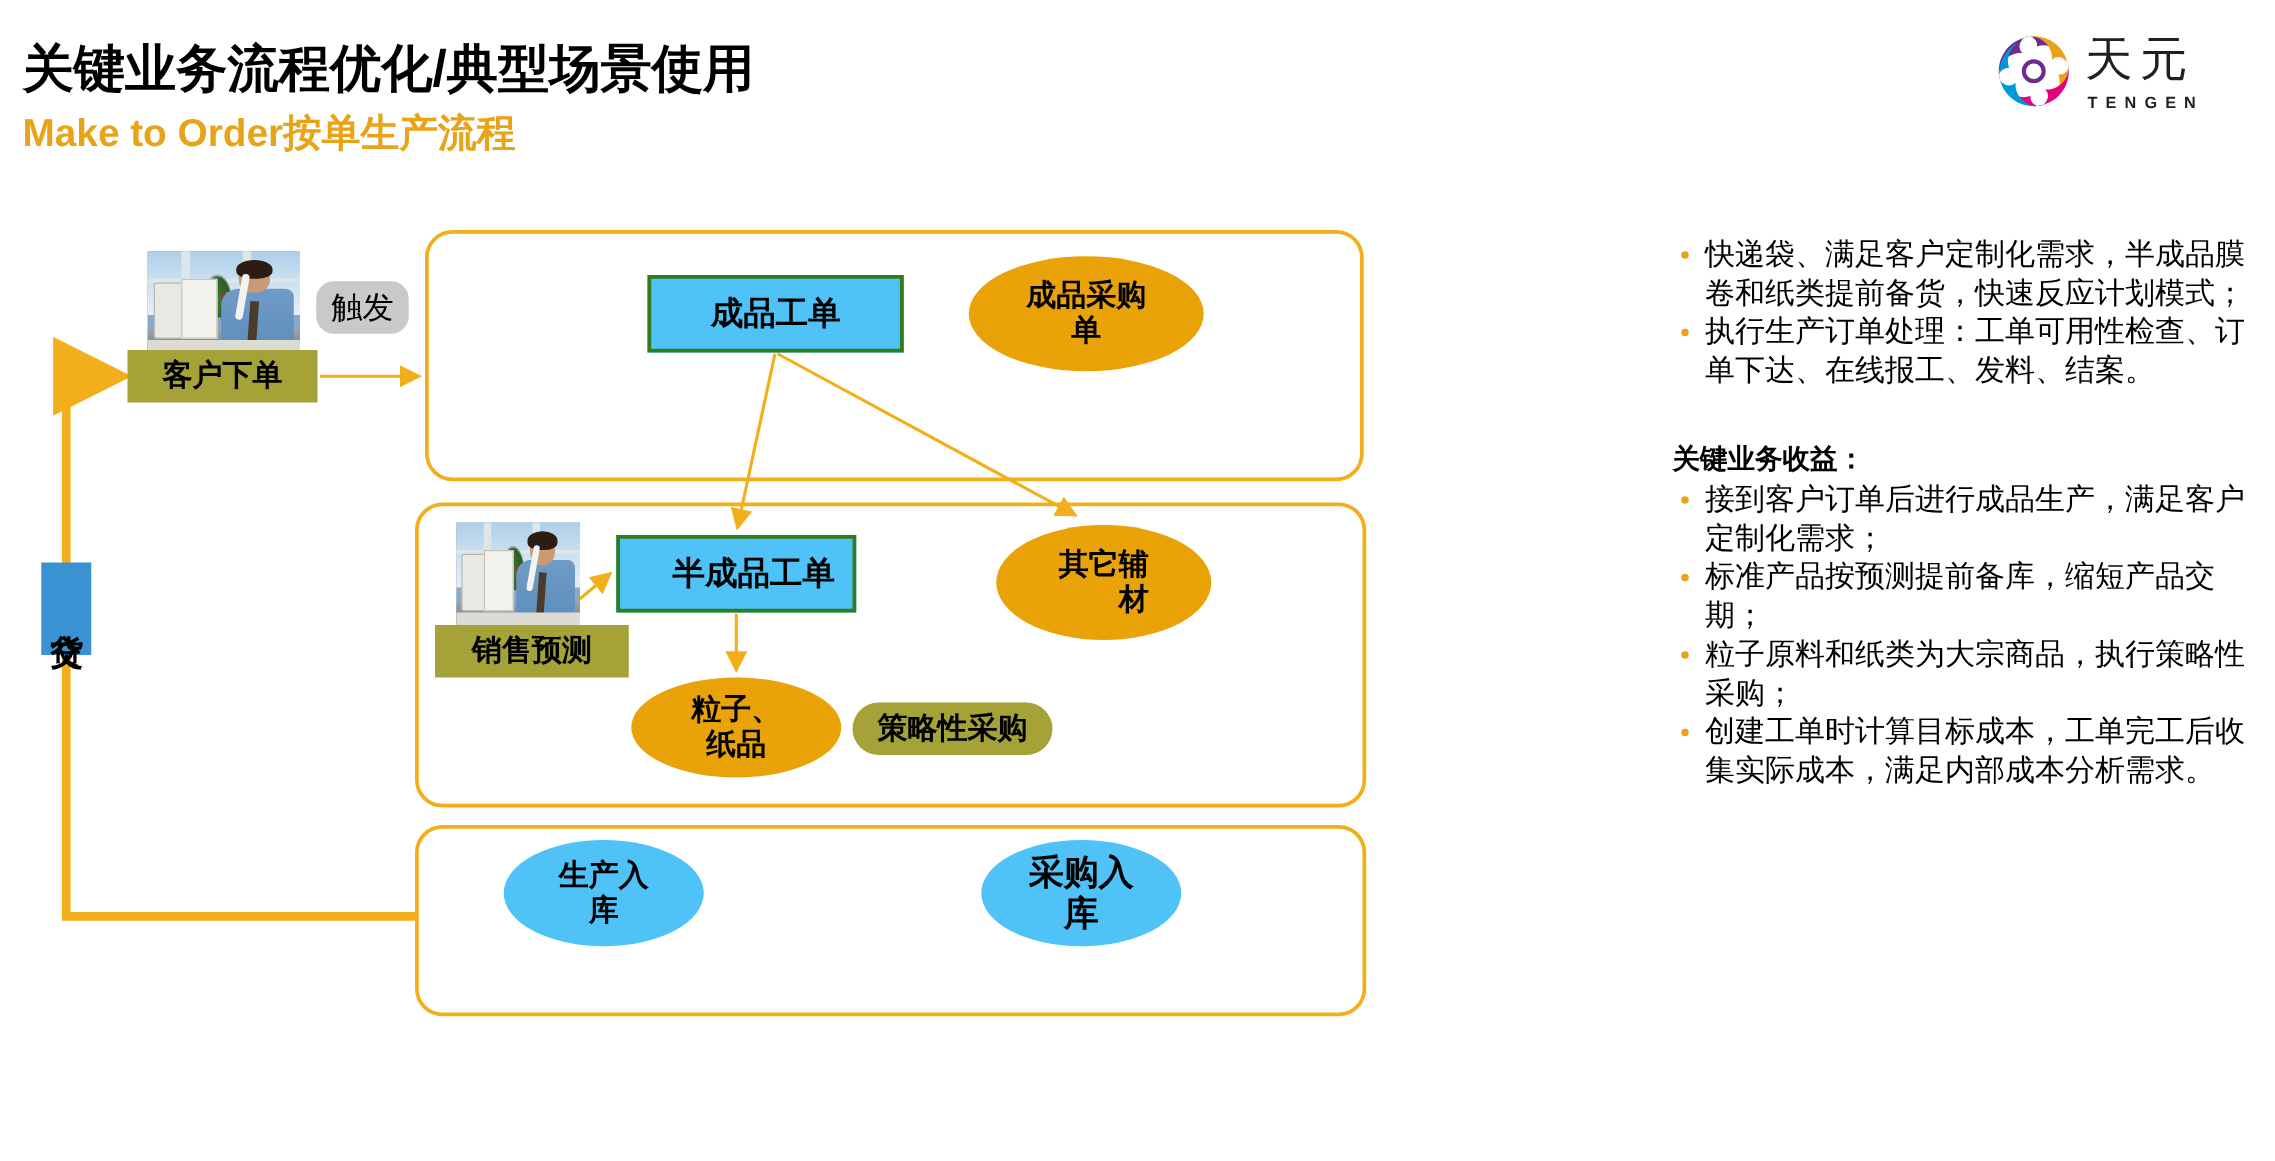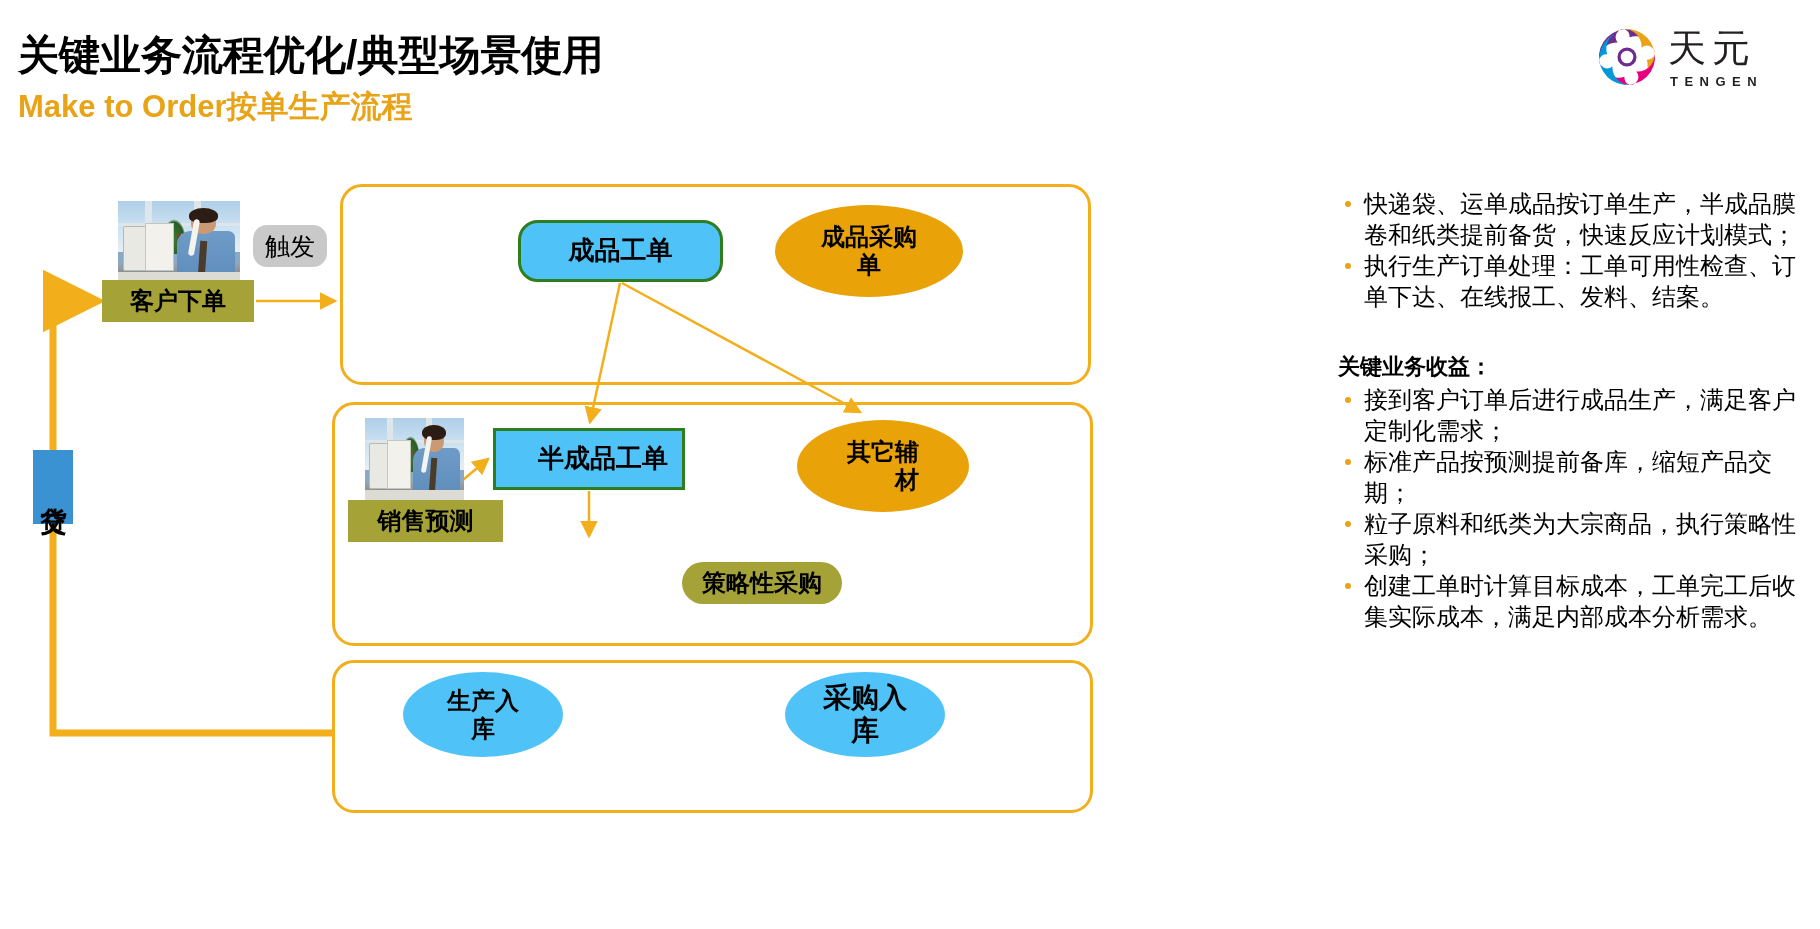--- a/index.html
+++ b/index.html
@@ -376,7 +376,7 @@
 
 <div id="info-col">
   <ul class="info-list">
-    <li>快递袋、运单成品按订单生产，半成品膜卷和纸类提前备货，快速反应计划模式；</li>
+    <li>快递袋、满足客户定制化需求，半成品膜卷和纸类提前备货，快速反应计划模式；</li>
     <li>执行生产订单处理：工单可用性检查、订单下达、在线报工、发料、结案。</li>
   </ul>
 

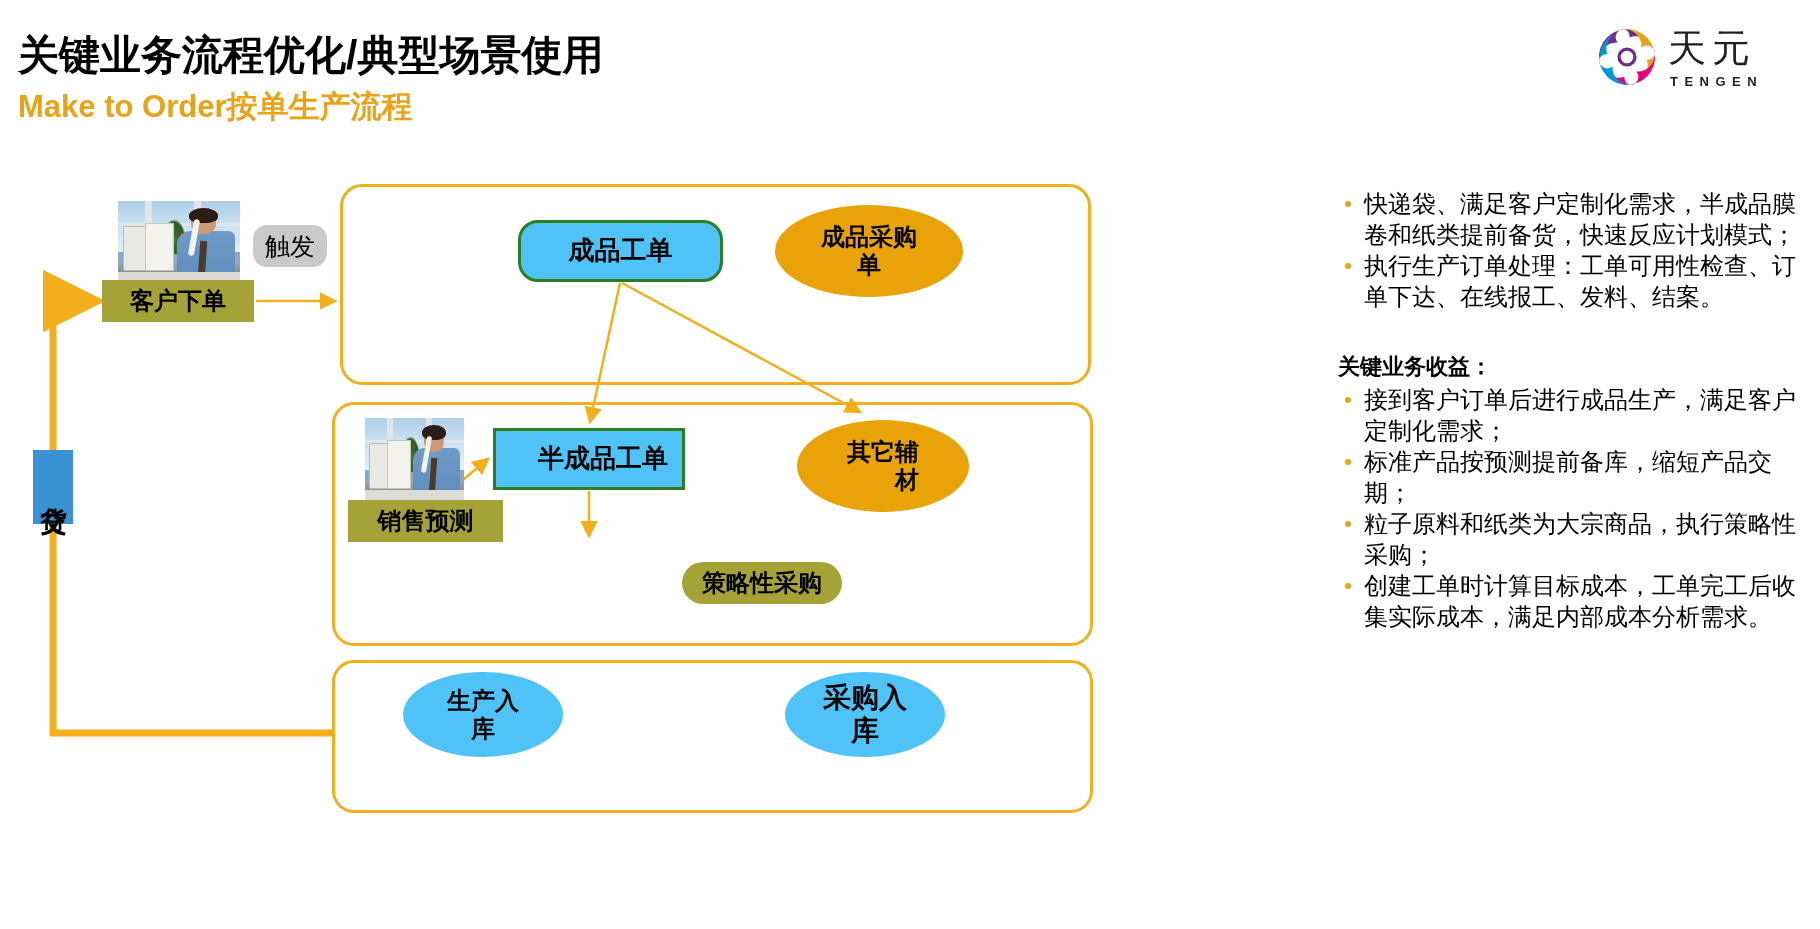--- a/index.html
+++ b/index.html
@@ -135,7 +135,7 @@
   }
 
   
-  #node-cheng-pin-gong-dan  { left: 518px; top: 70px;  width: 205px; height: 62px;  font-size: 26px; border-radius: 20px; }
+  #node-cheng-pin-gong-dan  { left: 518px; top: 70px;  width: 205px; height: 62px;  font-size: 26px; }
   #node-cheng-pin-cai-gou   { left: 775px; top: 55px;  width: 188px; height: 92px;  font-size: 24px; }
 
   #node-ban-cheng-pin       { left: 493px; top: 278px; width: 192px; height: 62px;  font-size: 26px; padding-left: 28px; }

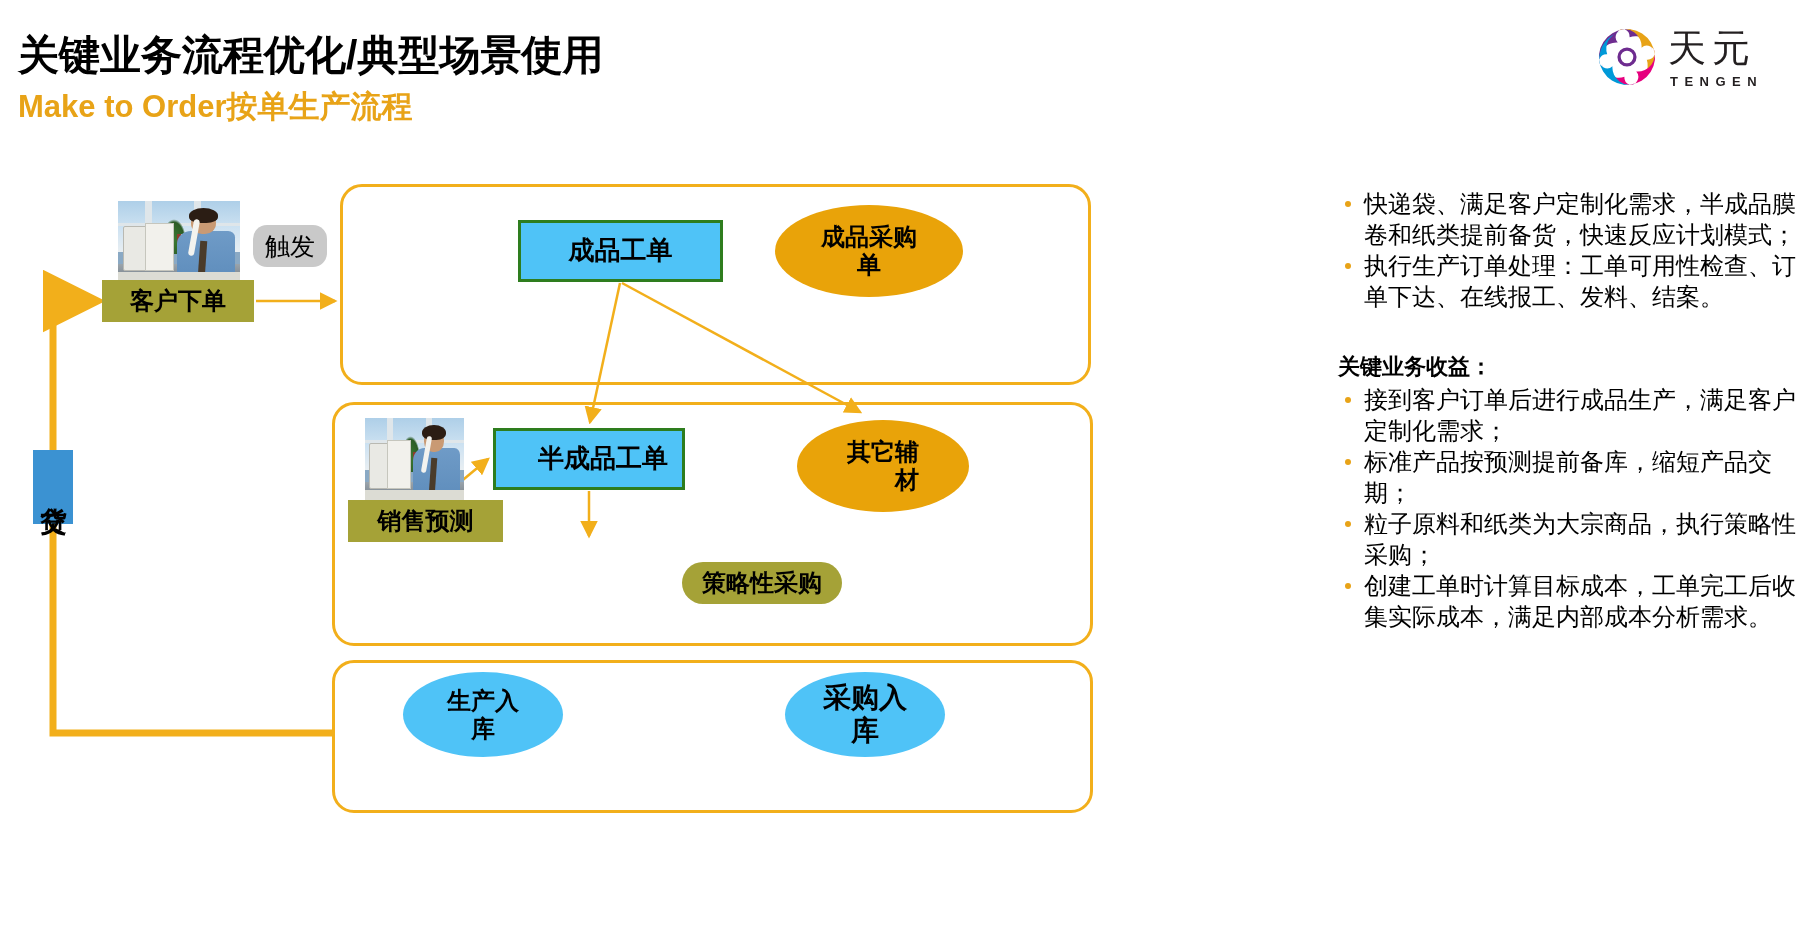--- a/index.html
+++ b/index.html
@@ -355,6 +355,12 @@
 
   <div class="node box-olive" id="node-xiao-shou-yu-ce">销售预测</div>
 
+  <div class="node ellipse-orange" id="node-li-zi-zhi-pin">
+    <span>
+      <span>粒子、</span><br>
+      <span>纸品</span>
+    </span>
+  </div>
 
   <div class="node box-olive" id="node-ce-lue-cai-gou">策略性采购</div>
 

